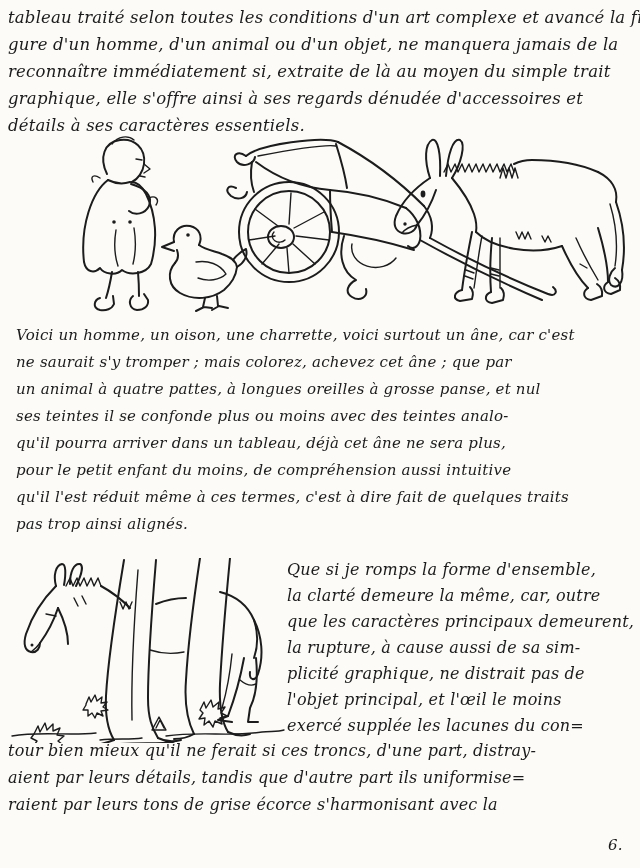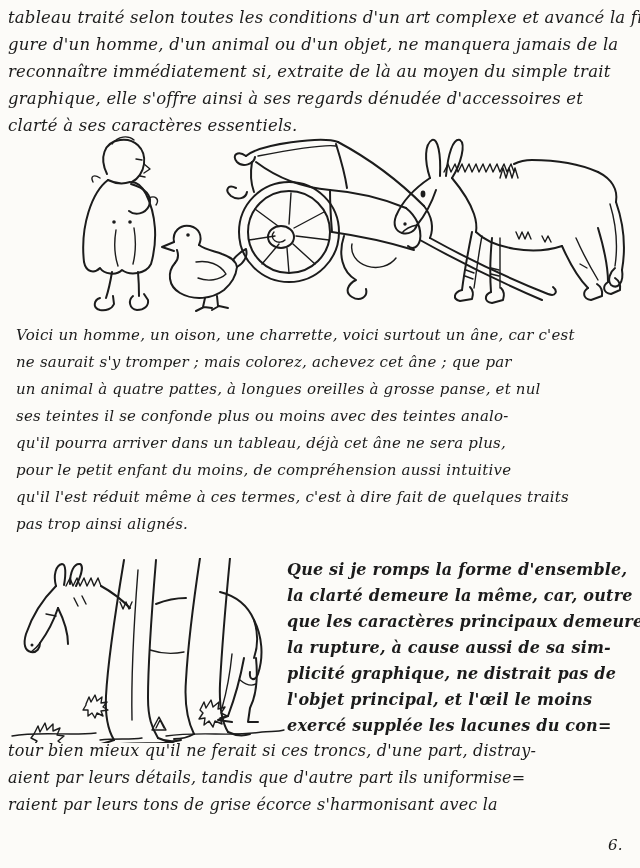--- a/index.html
+++ b/index.html
@@ -57,7 +57,7 @@
     <div class="line">gure d'un homme, d'un animal ou d'un objet, ne manquera jamais de la</div>
     <div class="line">reconnaître immédiatement si, extraite de là au moyen du simple trait</div>
     <div class="line">graphique, elle s'offre ainsi à ses regards dénudée d'accessoires et</div>
-    <div class="line">clarté à ses caractères essentiels.</div>
+    <div class="line">détails à ses caractères essentiels.</div>
   </div>
 
   <svg class="sketch ill-main" width="640" height="190" viewBox="0 0 640 190" aria-hidden="true">

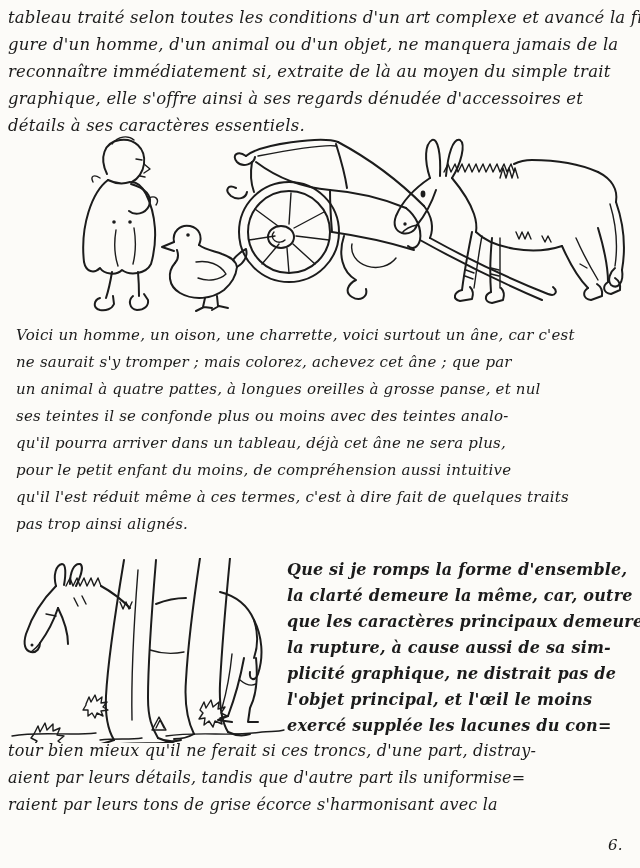--- a/index.html
+++ b/index.html
@@ -24,7 +24,7 @@
 
   .para-top    { left: 8px;   top: 4px;    width: 628px; font-size: 16.5px; line-height: 27px; }
   .para-mid    { left: 16px;   top: 322px;  width: 628px; font-size: 15px; line-height: 27px; }
-  .para-right  { left: 287px; top: 557px;  width: 350px; font-size: 16px;   line-height: 26px; font-weight: bold; }
+  .para-right  { left: 287px; top: 557px;  width: 350px; font-size: 16px;   line-height: 26px; }
   .para-bottom { left: 8px;   top: 737px;  width: 628px; font-size: 16px;   line-height: 27px; }
 
   .page-number {

